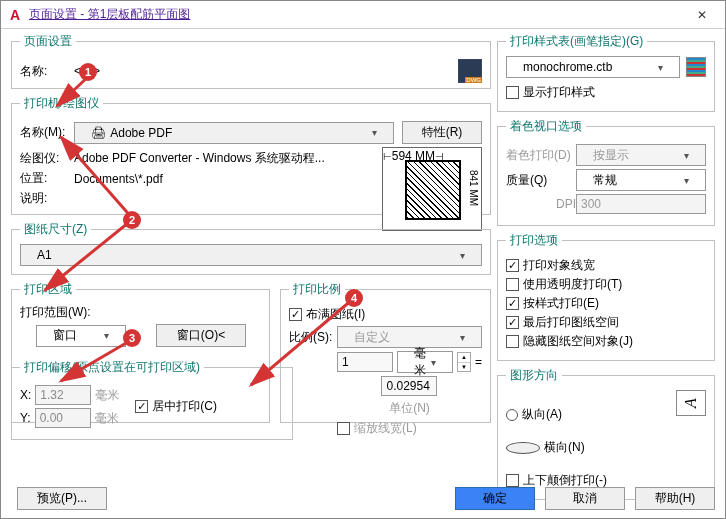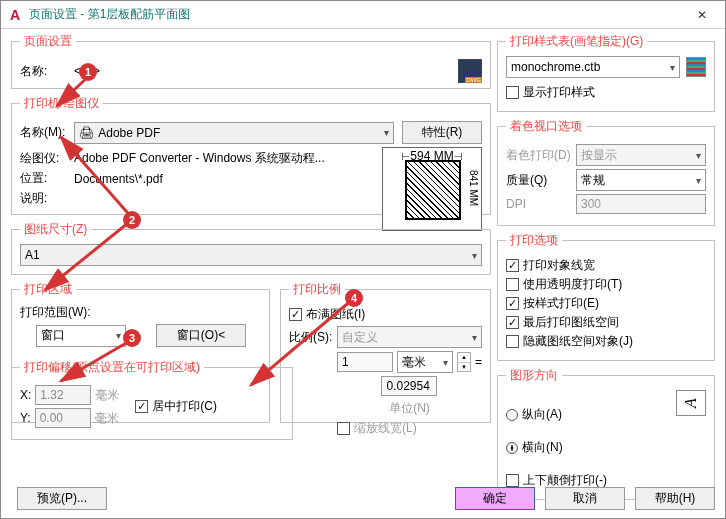--- a/index.html
+++ b/index.html
@@ -7,7 +7,7 @@
   .window { width: 726px; height: 519px; background: #fff; border: 1px solid #888; position: relative; }
   .titlebar { height: 28px; background: #fff; display: flex; align-items: center; border-bottom: 1px solid #d0d0d0; padding-left: 6px; }
   .titlebar .appicon { width: 16px; height: 16px; display: flex; align-items: center; justify-content: center; color: #c8102e; font-weight: bold; font-size: 14px; margin-right: 6px; }
-  .title-text { flex: 1; color: #0f766e; }
+  .title-text { flex: 1; color: #4c1d95; text-decoration: underline; }
   .close-btn { width: 46px; height: 28px; display: flex; align-items: center; justify-content: center; color: #333; font-size: 14px; }
   .content { position: absolute; top: 28px; left: 0; right: 0; bottom: 0; padding: 8px 10px 10px 10px; }
   fieldset { border: 1px solid #c0c0c0; margin: 0 0 6px 0; padding: 6px 8px 8px 8px; position: relative; }

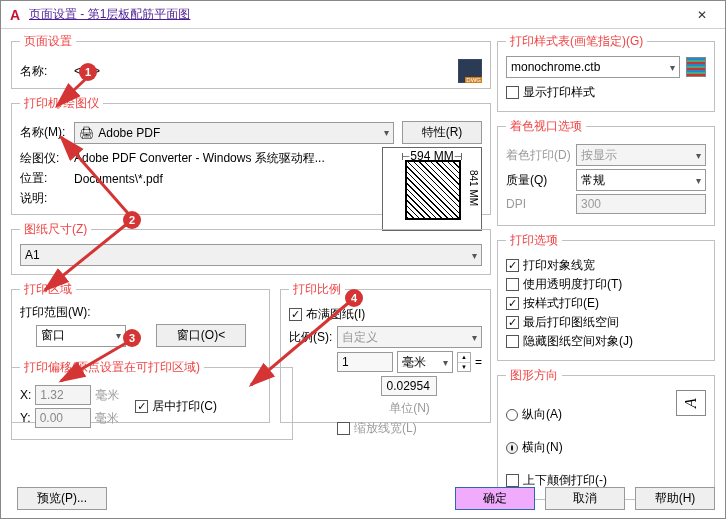--- a/index.html
+++ b/index.html
@@ -11,7 +11,7 @@
   .close-btn { width: 46px; height: 28px; display: flex; align-items: center; justify-content: center; color: #333; font-size: 14px; }
   .content { position: absolute; top: 28px; left: 0; right: 0; bottom: 0; padding: 8px 10px 10px 10px; }
   fieldset { border: 1px solid #c0c0c0; margin: 0 0 6px 0; padding: 6px 8px 8px 8px; position: relative; }
-  legend { font-size: 12px; color: #ef4444; padding: 0 4px; }
+  legend { font-size: 12px; color: #0f766e; padding: 0 4px; }
   .left-col { position: absolute; left: 10px; top: 4px; width: 480px; }
   .right-col { position: absolute; left: 496px; top: 4px; width: 218px; }
   .row { display: flex; align-items: center; margin: 3px 0; }

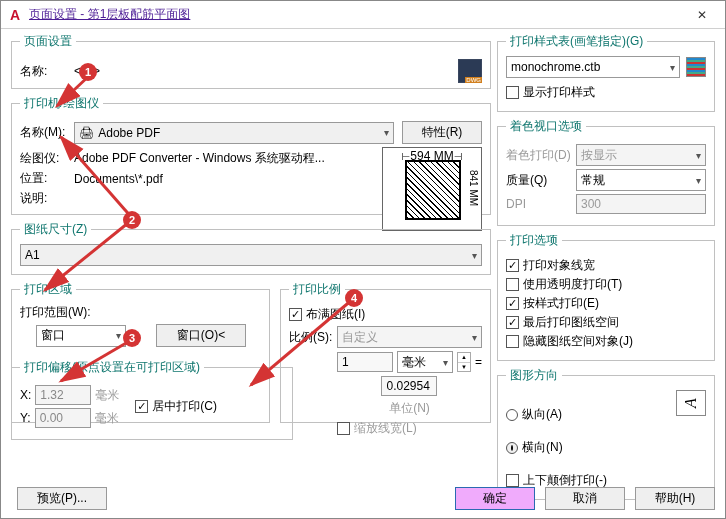--- a/index.html
+++ b/index.html
@@ -16,7 +16,7 @@
   .right-col { position: absolute; left: 496px; top: 4px; width: 218px; }
   .row { display: flex; align-items: center; margin: 3px 0; }
   .lbl { width: 54px; }
-  .sel { border: 1px solid #999; background: #f0f0f0; padding: 2px 4px; display: flex; align-items: center; justify-content: space-between; height: 22px; }
+  .sel { border: 1px solid #999; background: #f0f0f0; padding: 2px 16px; display: flex; align-items: center; justify-content: space-between; height: 22px; }
   .sel .chev { font-size: 10px; color: #555; }
   .sel-white { background: #fff; }
   .btn { border: 1px solid #999; background: #efefef; padding: 2px 10px; height: 23px; display: flex; align-items: center; justify-content: center; }

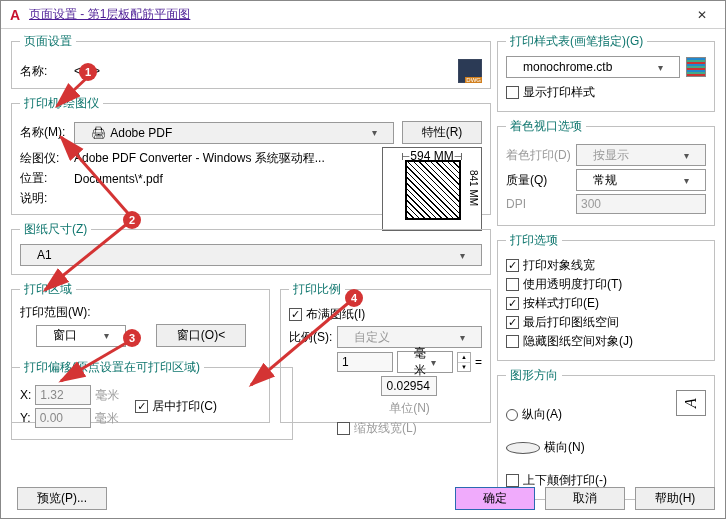--- a/index.html
+++ b/index.html
@@ -33,7 +33,7 @@
   .dwg-icon::after { content: "DWG"; position: absolute; bottom: -1px; right: -1px; font-size: 6px; background: #d17f1e; color: #fff; padding: 0 1px; }
   .paper-prev { width: 100px; height: 84px; border: 1px solid #666; position: relative; background: #fff; }
   .paper-prev .hatch { position: absolute; top: 12px; left: 22px; width: 56px; height: 60px; background: repeating-linear-gradient(45deg,#000 0,#000 1px,#fff 1px,#fff 4px); border: 2px solid #000; }
-  .paper-prev .w { position: absolute; top: 1px; left: 0; right: 0; text-align: center; font-size: 10px; }
+  .paper-prev .w { position: absolute; top: 1px; left: 0; right: 0; text-align: left; font-size: 10px; }
   .paper-prev .h { position: absolute; top: 22px; right: 2px; writing-mode: vertical-rl; font-size: 10px; }
   .landscape-icon { width: 30px; height: 26px; border: 1px solid #888; display: flex; align-items: center; justify-content: center; background: #fff; }
   .landscape-icon span { transform: rotate(-90deg); font-style: italic; font-family: serif; font-size: 16px; }

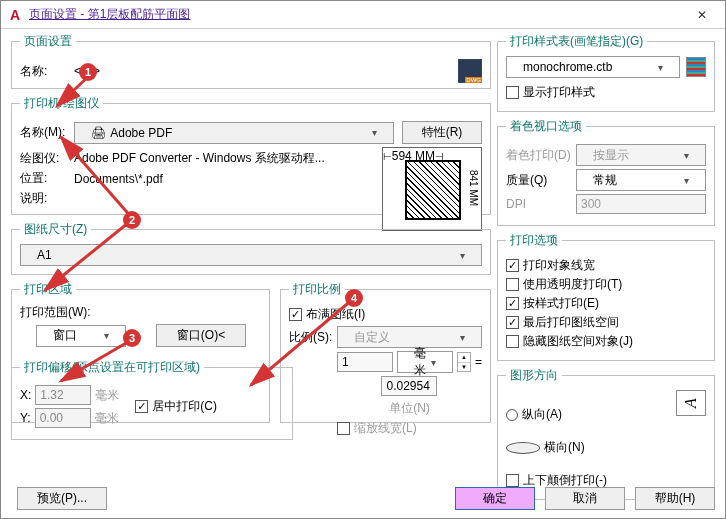--- a/index.html
+++ b/index.html
@@ -227,7 +227,7 @@
             </div>
           </div>
         <div class="row">
-            <span style="width:70px;" class="small-disabled">DPI</span>
+            <span style="width:70px;text-align:right;" class="small-disabled">DPI</span>
             <div class="input input-disabled" style="flex:1;">
               <span class="small-disabled">300</span>
             </div>

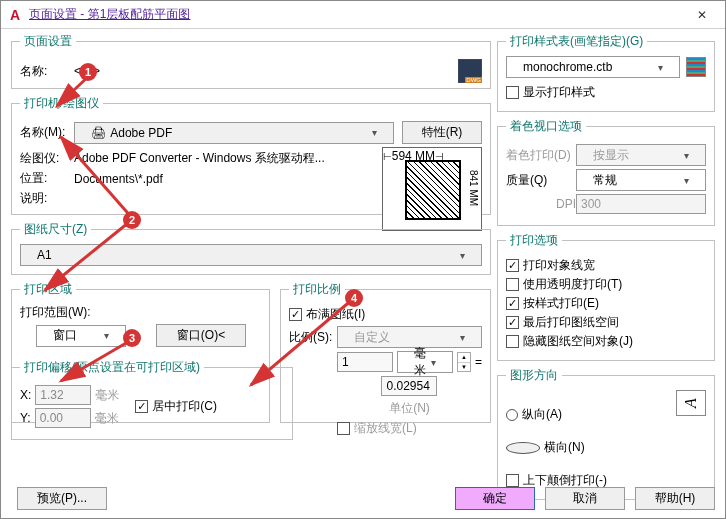--- a/index.html
+++ b/index.html
@@ -20,7 +20,7 @@
   .sel .chev { font-size: 10px; color: #555; }
   .sel-white { background: #fff; }
   .btn { border: 1px solid #999; background: #efefef; padding: 2px 10px; height: 23px; display: flex; align-items: center; justify-content: center; }
-  .btn-blue { border: 1px solid #2a6ab1; background: #f0abfc; }
+  .btn-blue { border: 1px solid #2a6ab1; background: #3b82f6; }
   .input { border: 1px solid #999; background: #f8f8f8; padding: 2px 4px; height: 20px; display: flex; align-items: center; }
   .input-disabled { color: #888; background: #f4f4f4; }
   .chk { display: flex; align-items: center; gap: 4px; margin: 2px 0; }

